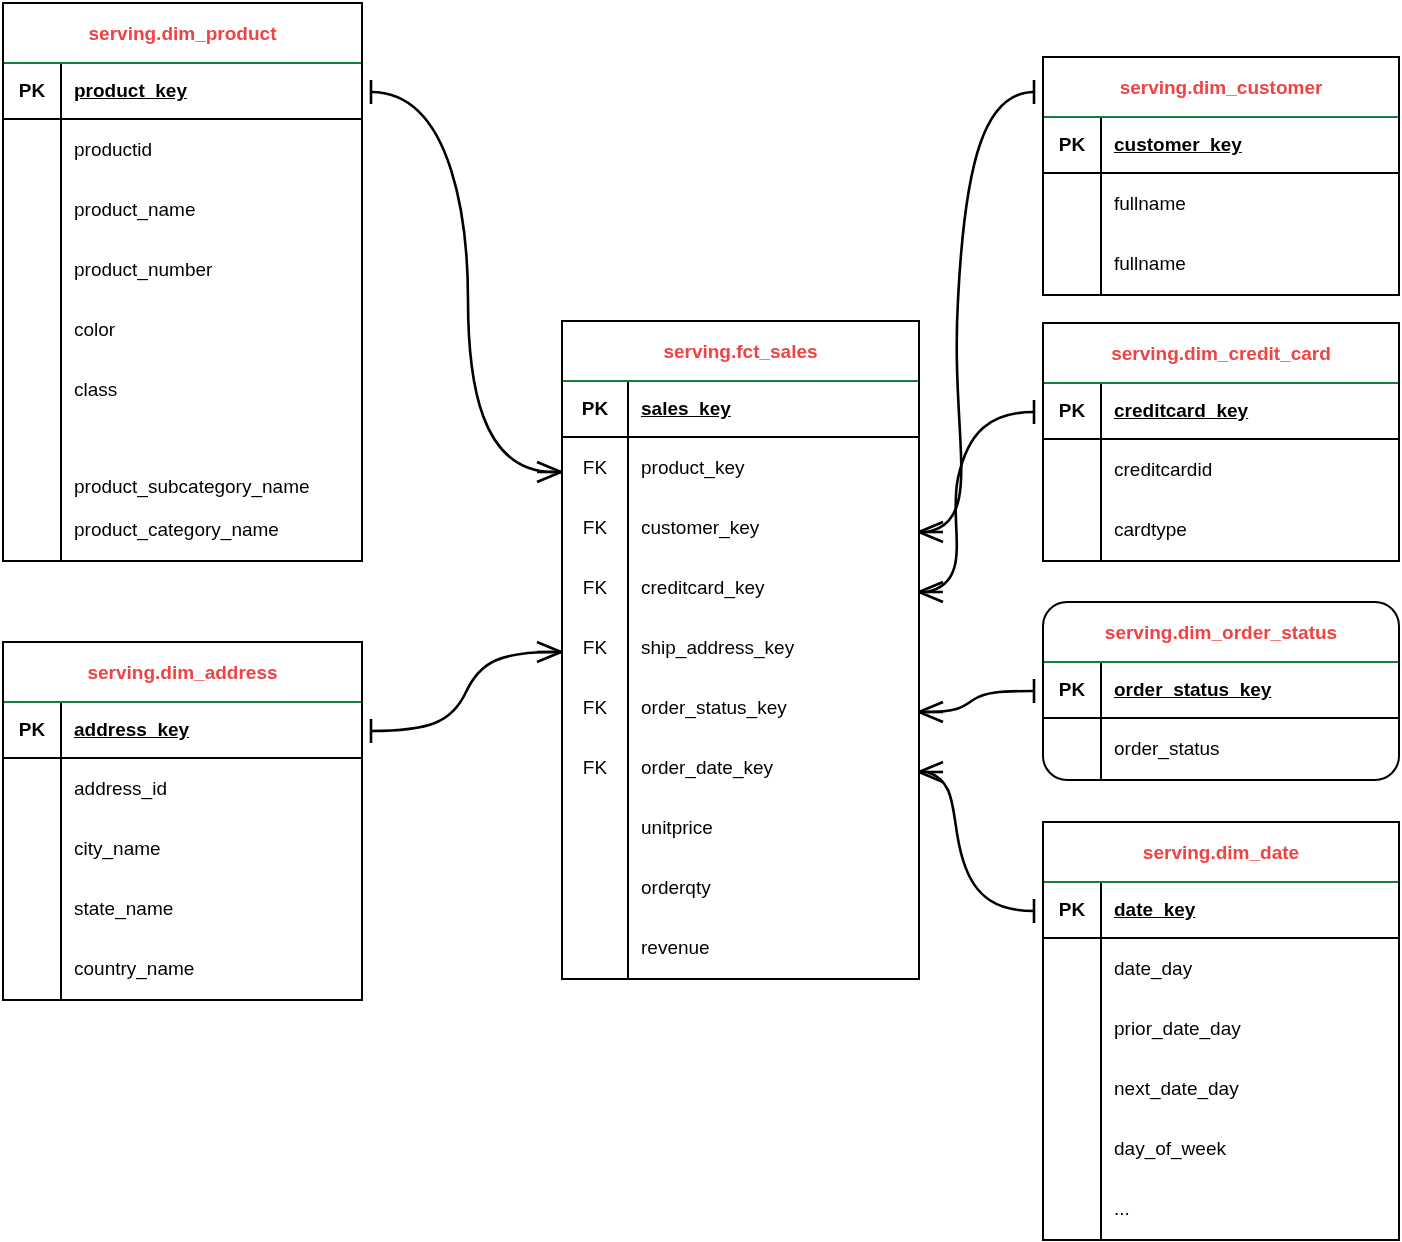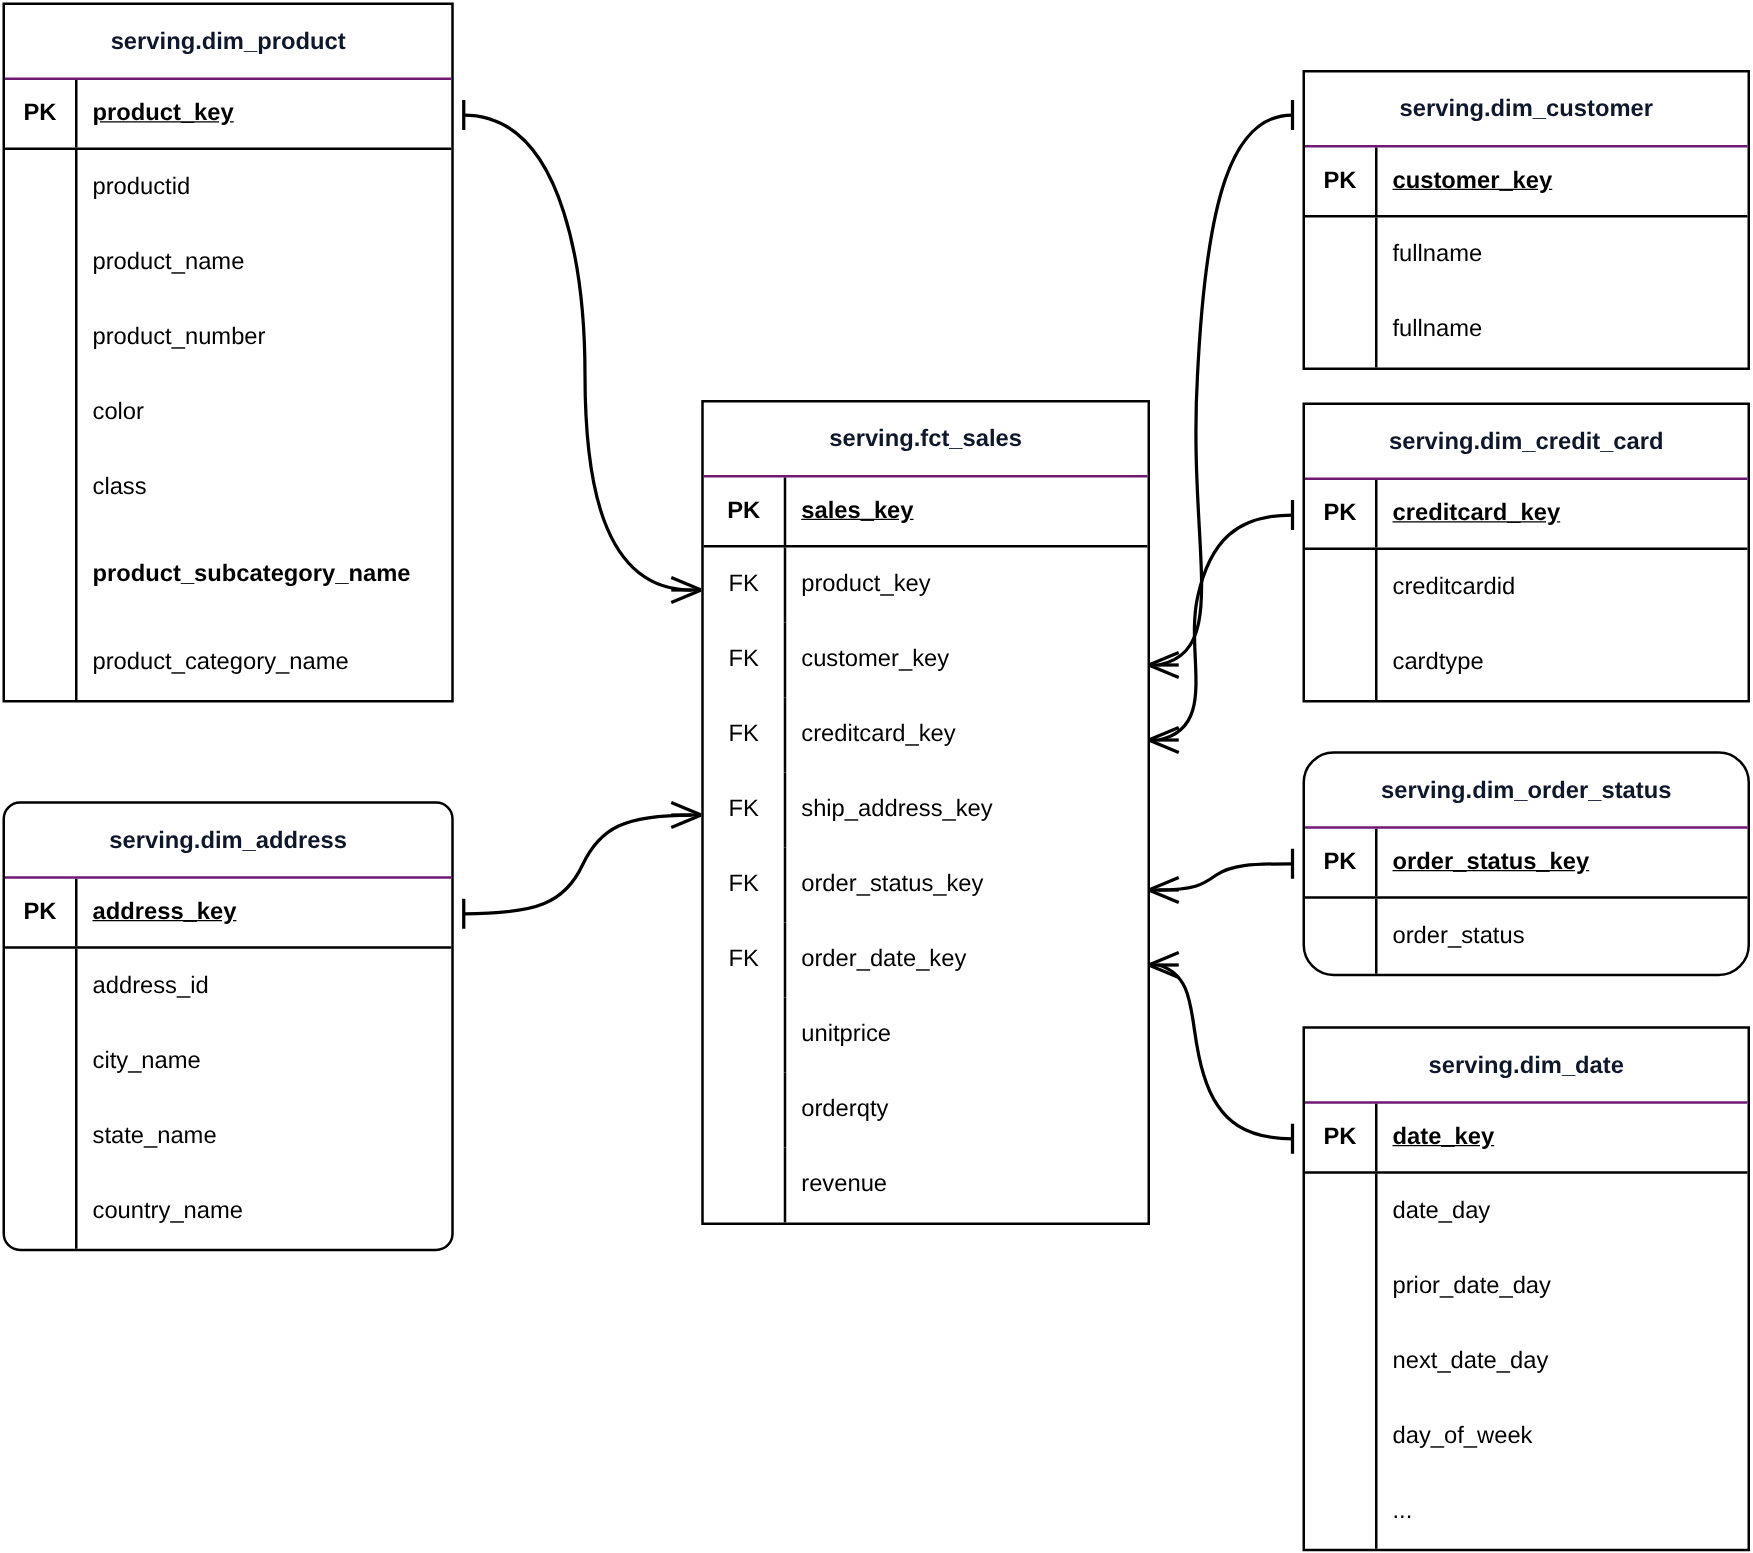--- a/index.html
+++ b/index.html
@@ -37,8 +37,8 @@
     text-align: center;
     font-weight: bold;
     font-size: 19px;
-    color: #0f172a;
-    border-bottom: 2px solid #701a75;
+    color: #ef4444;
+    border-bottom: 2px solid #15803d;
     white-space: nowrap;
   }
   .ent-pk-row {

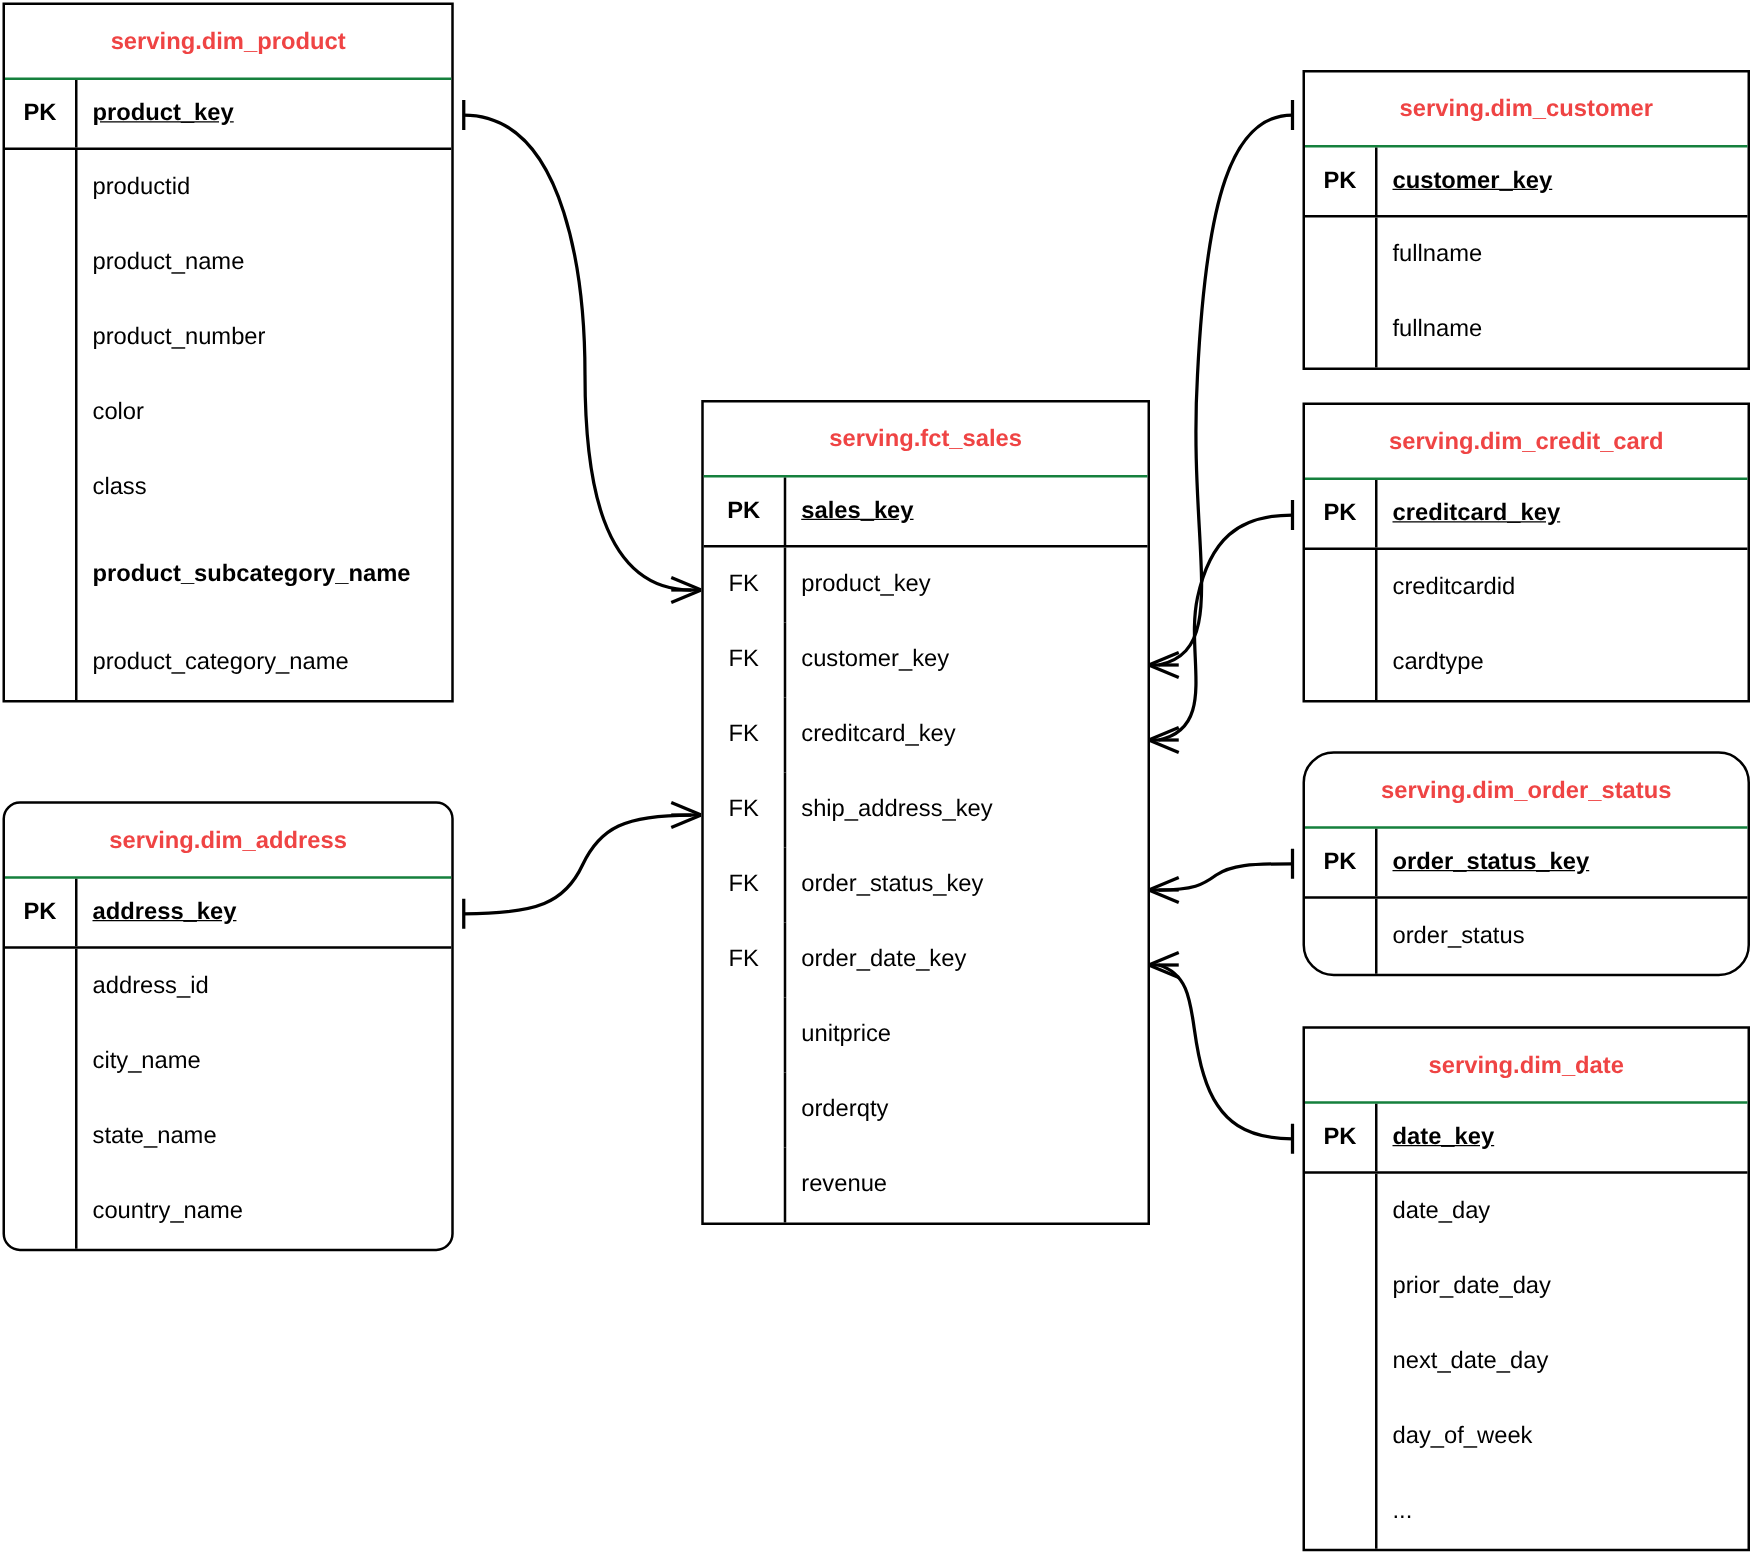--- a/index.html
+++ b/index.html
@@ -97,8 +97,7 @@
   }
   .fieldrow.tall {
     height: 80px;
-    align-items: center;
-    font-weight: bold;
+    align-items: flex-end;
   }
   .fieldrow .wrapname {
     line-height: 26px;

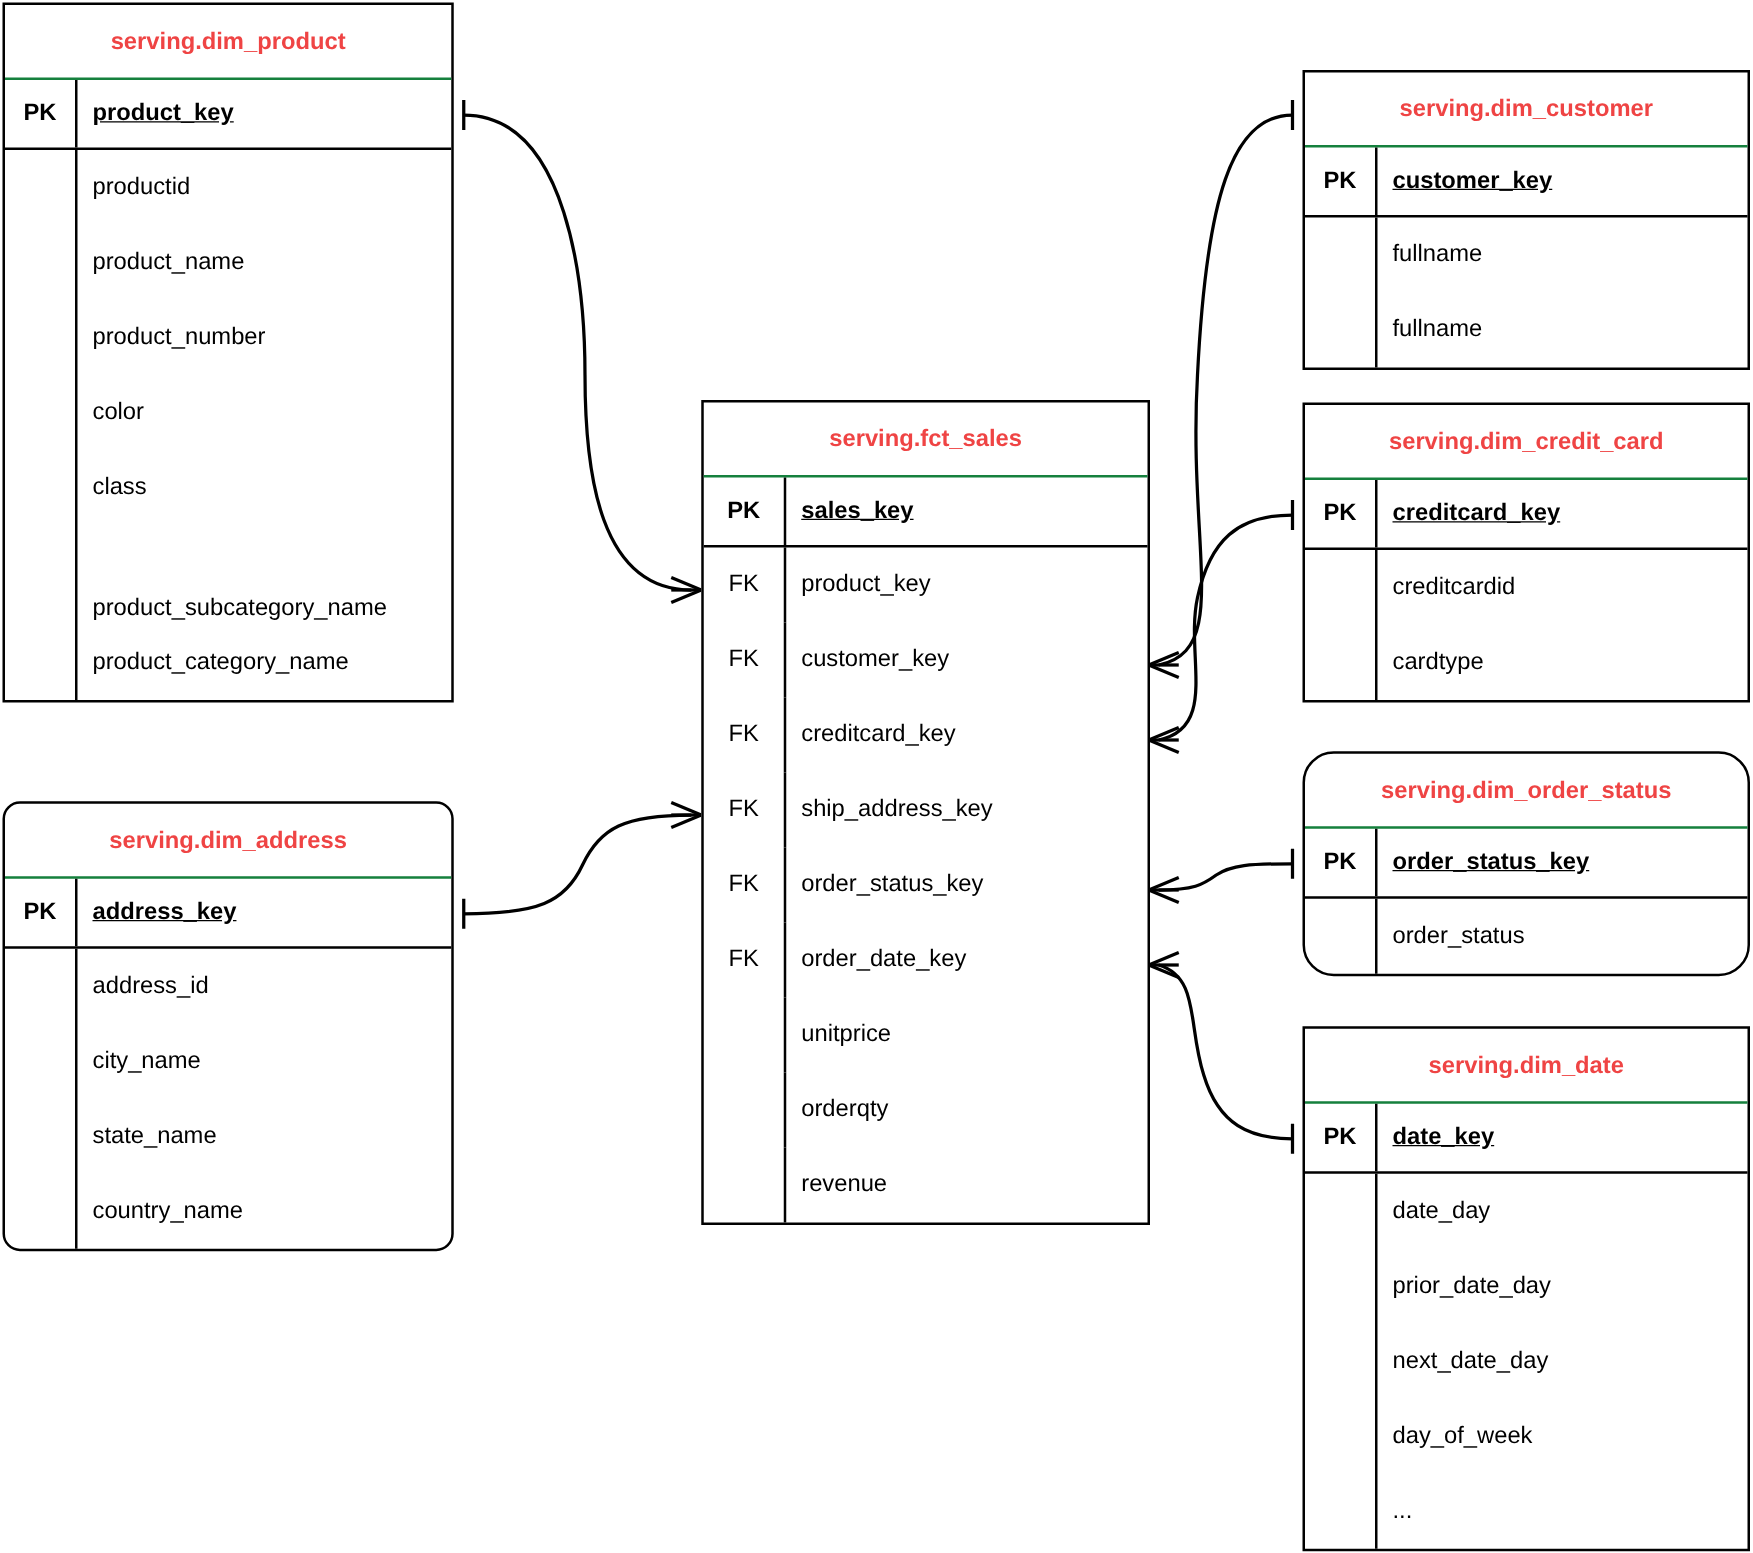--- a/index.html
+++ b/index.html
@@ -208,7 +208,7 @@
     </div>
   </div>
 
-  <div class="entity" style="left:2px; top:641px; width:361px;border-radius:14px;">
+  <div class="entity" style="left:2px; top:641px; width:361px;">
     <div class="ent-title">serving.dim_address</div>
     <div class="ent-pk-row">
       <div class="key-col">PK</div>

